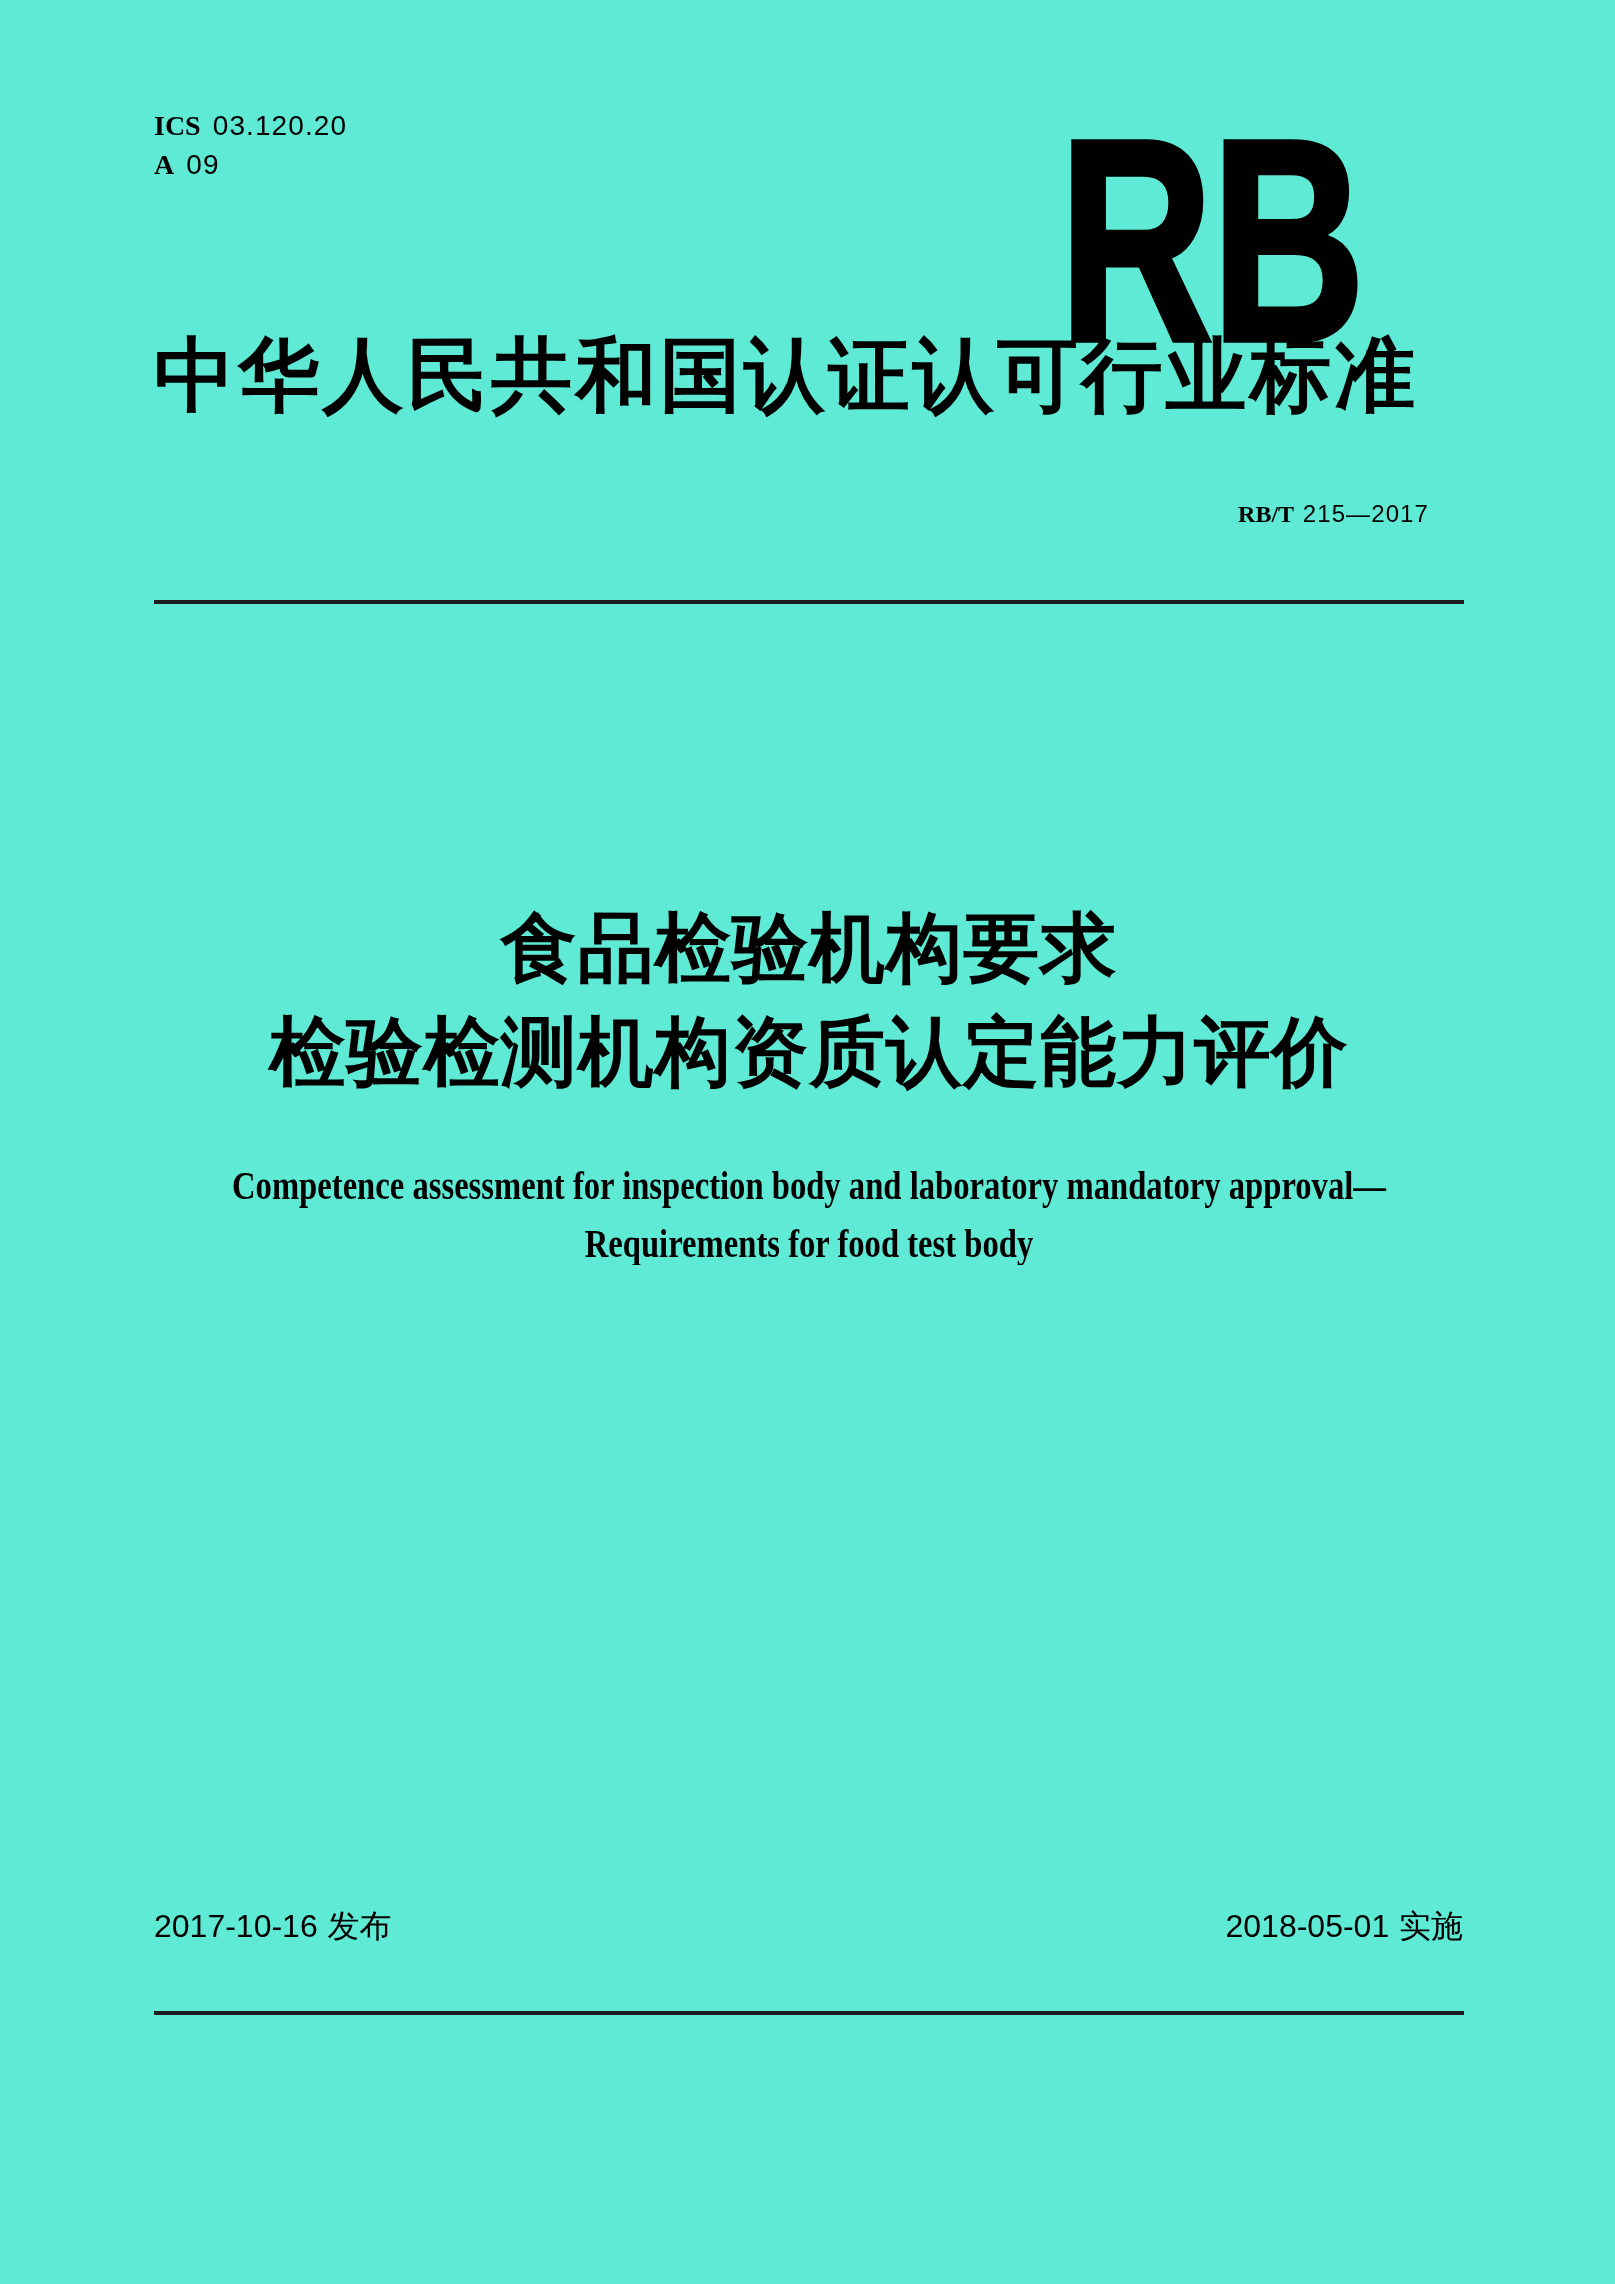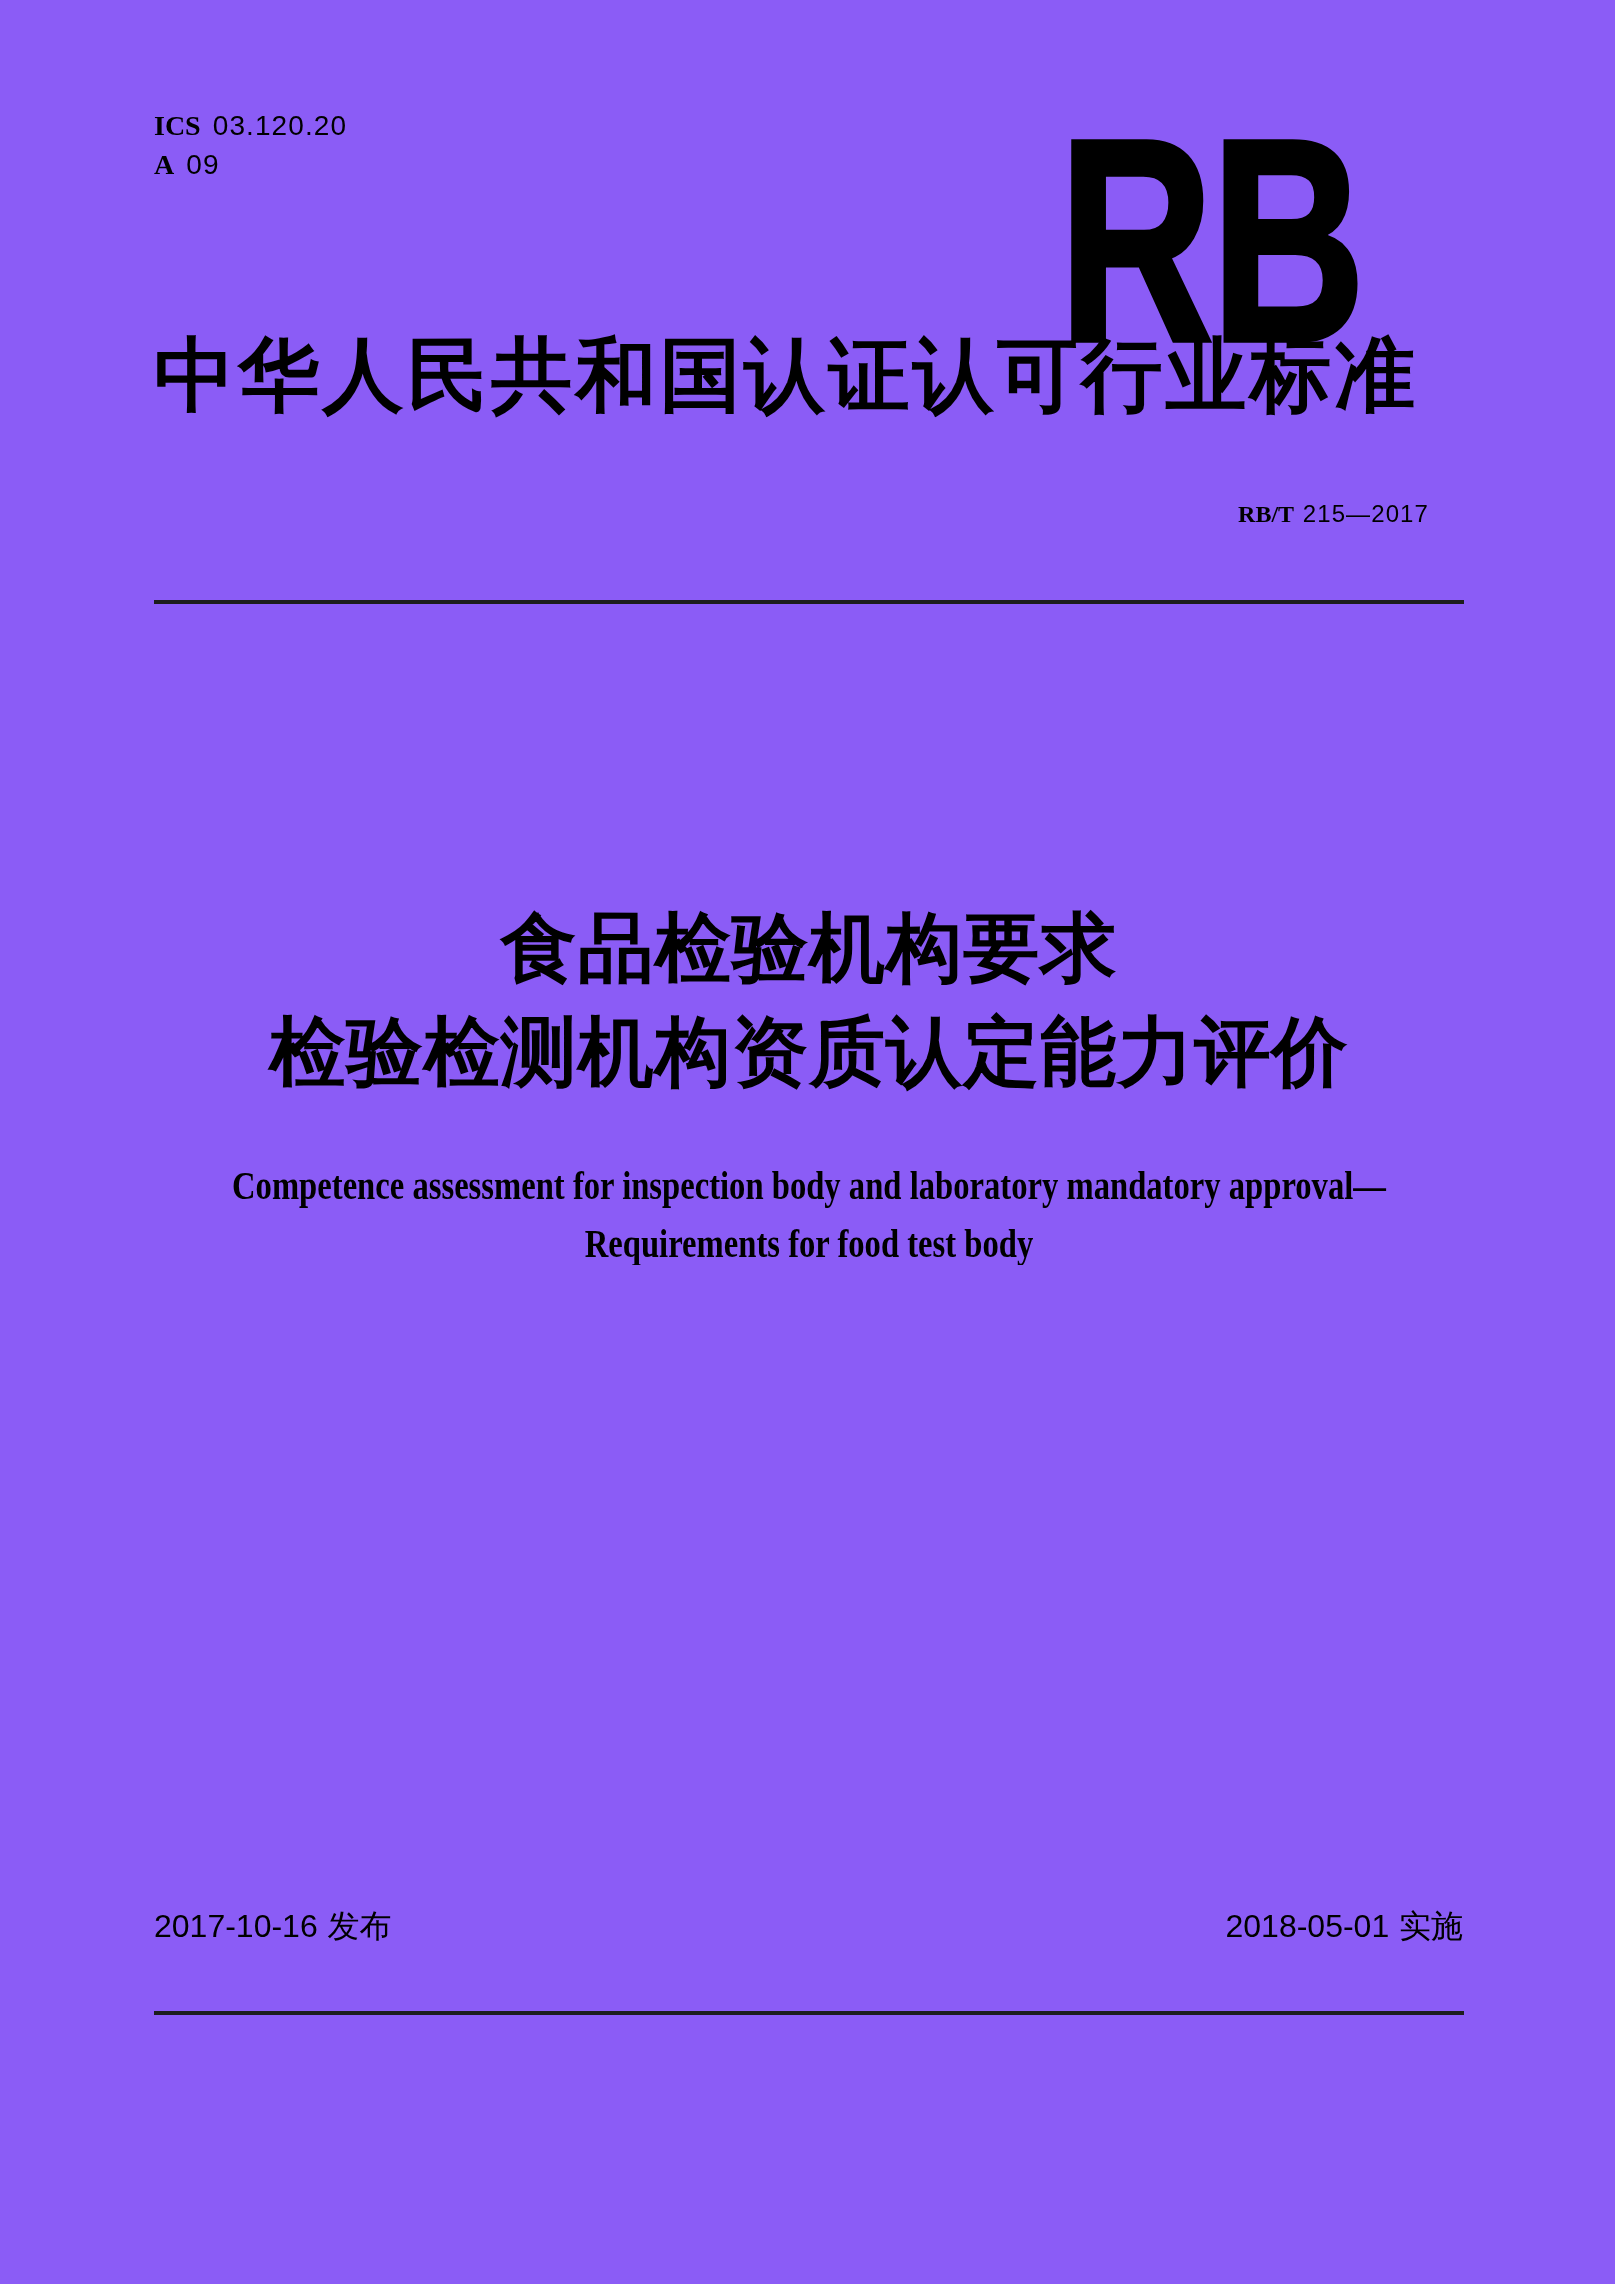--- a/index.html
+++ b/index.html
@@ -13,7 +13,7 @@
     position: relative;
     width: 1616px;
     height: 2284px;
-    background: #8b5cf6;
+    background: #5eead4;
     overflow: hidden;
   }
 

